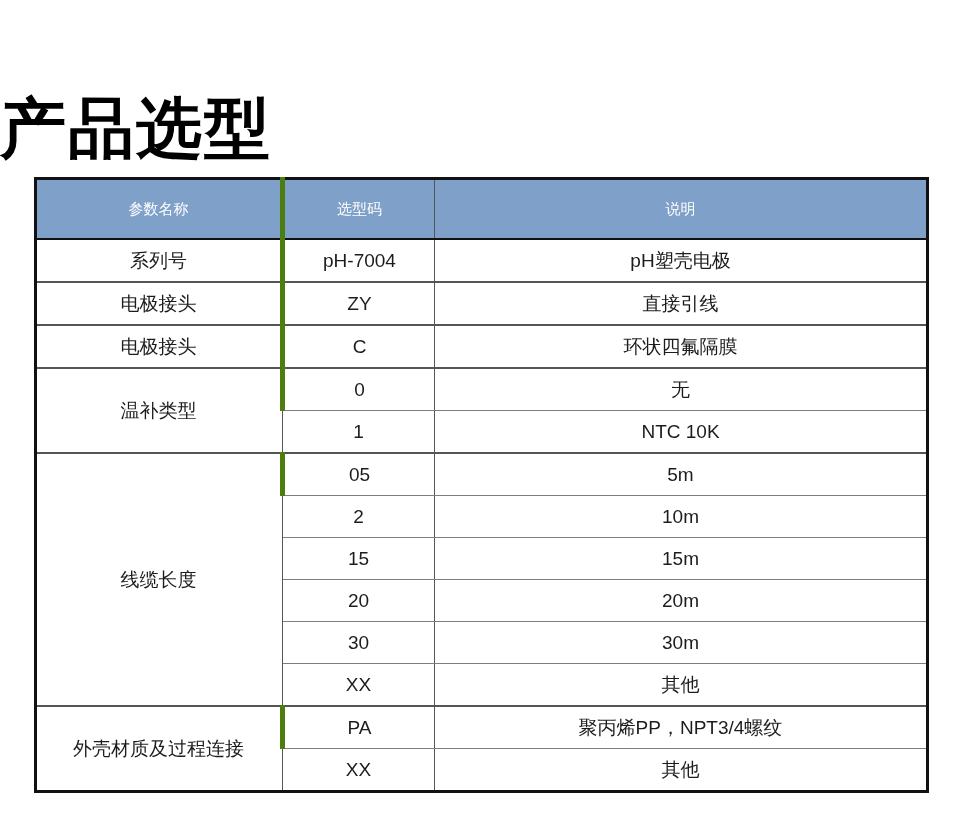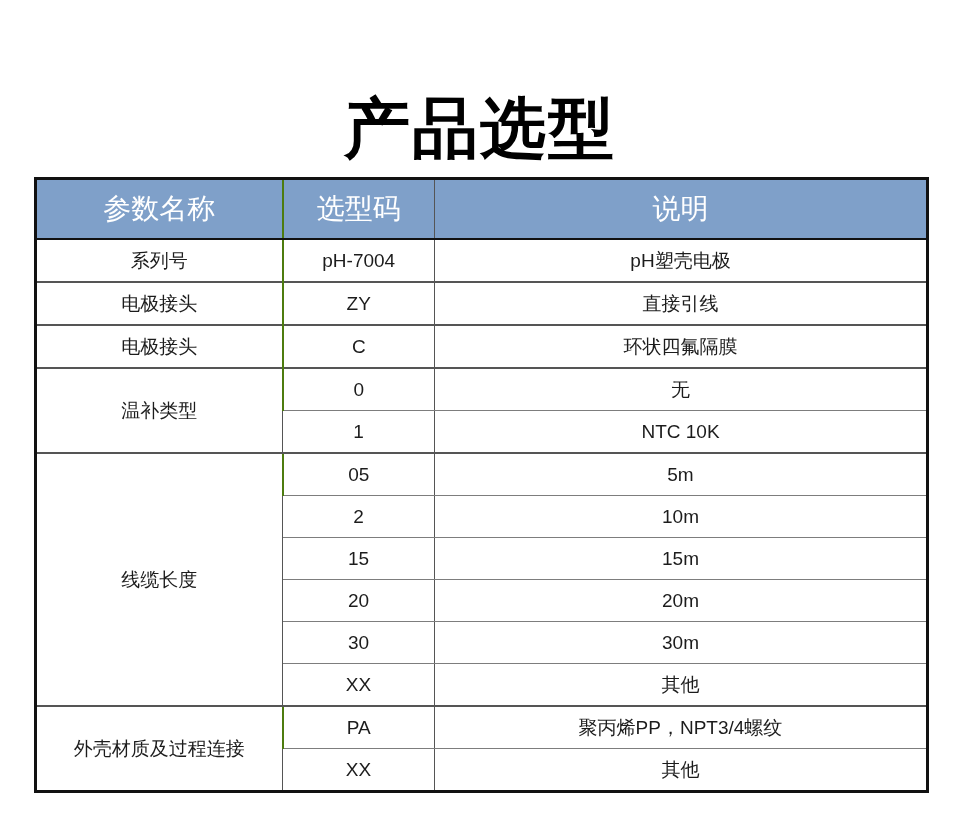--- a/index.html
+++ b/index.html
@@ -28,7 +28,6 @@
     left: 0;
     top: 44px;
     width: 960px;
-    text-align: center;
     font-size: 66px;
     line-height: 82px;
     font-weight: 700;

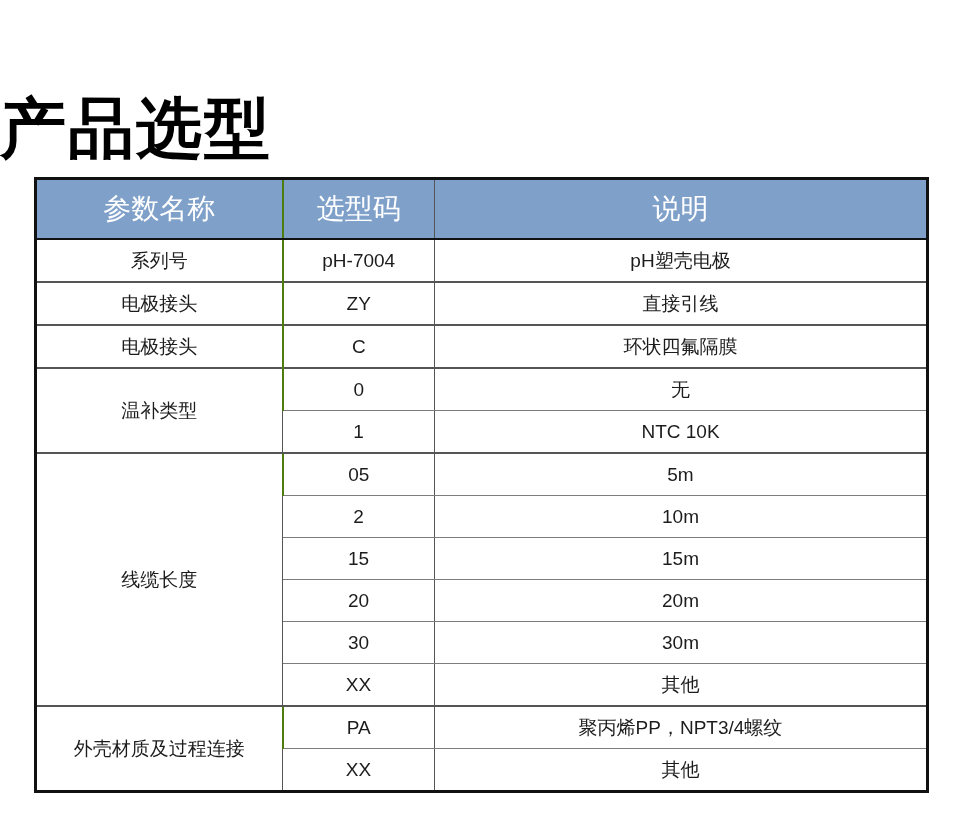--- a/index.html
+++ b/index.html
@@ -74,7 +74,7 @@
     background: #7fa0c9;
     color: #ffffff;
     height: 58px;
-    font-size: 28px;
+    font-size: 15px;
     font-weight: 400;
     border-left: 1px solid #24425f;
     border-right: 1px solid #24425f;

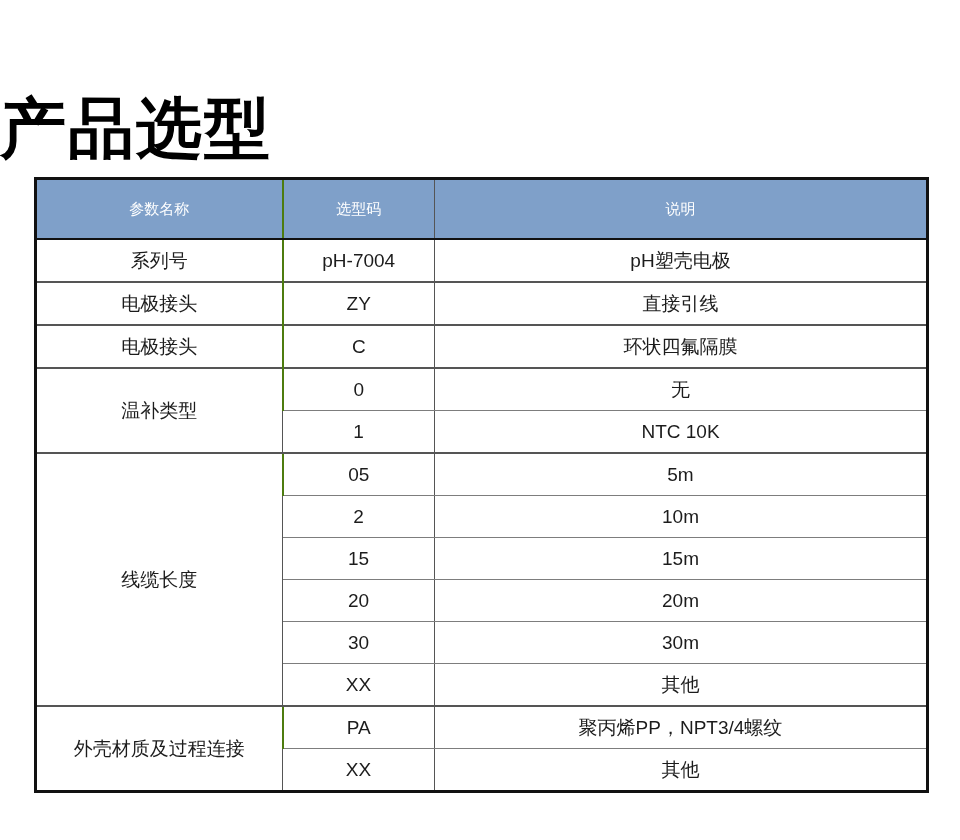--- a/index.html
+++ b/index.html
@@ -117,7 +117,7 @@
   
   table.spec td.code,
   table.spec thead th.code {
-    border-left: 2px solid #4d7c0f;
+    border-left: 5px solid #4d7c0f;
     border-right: 1px solid #555555;
   }
 </style>

